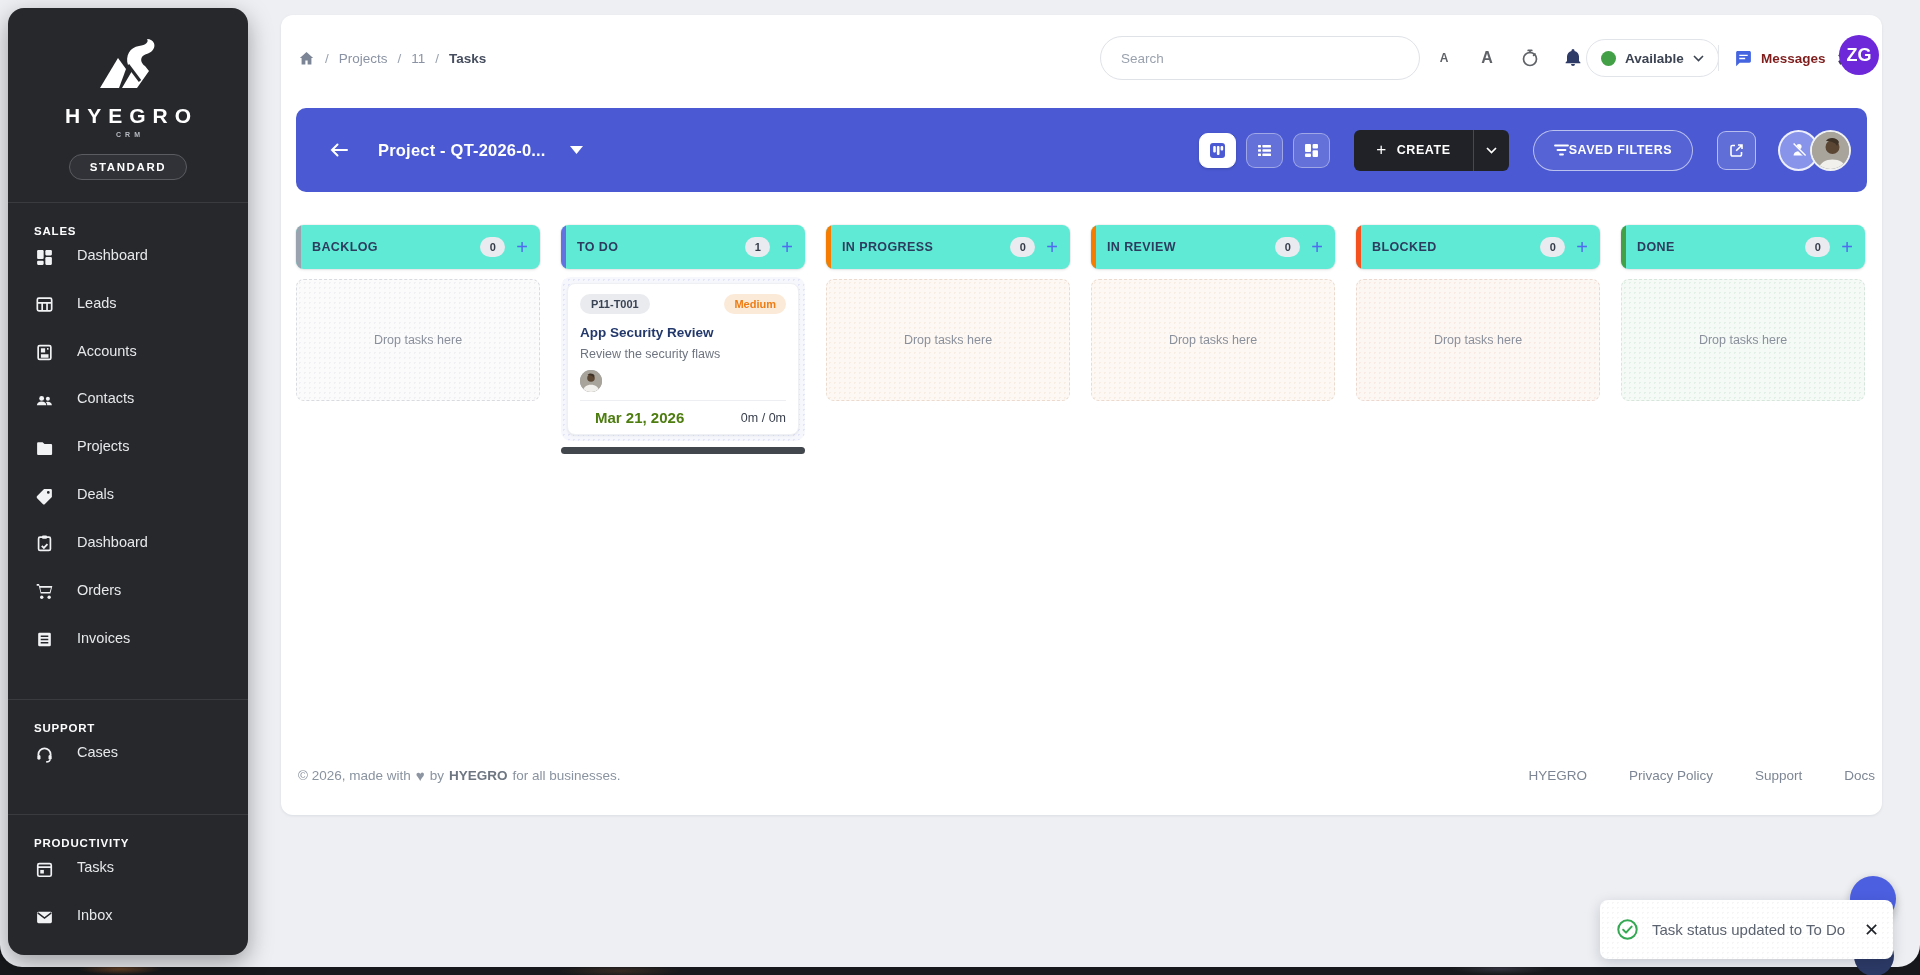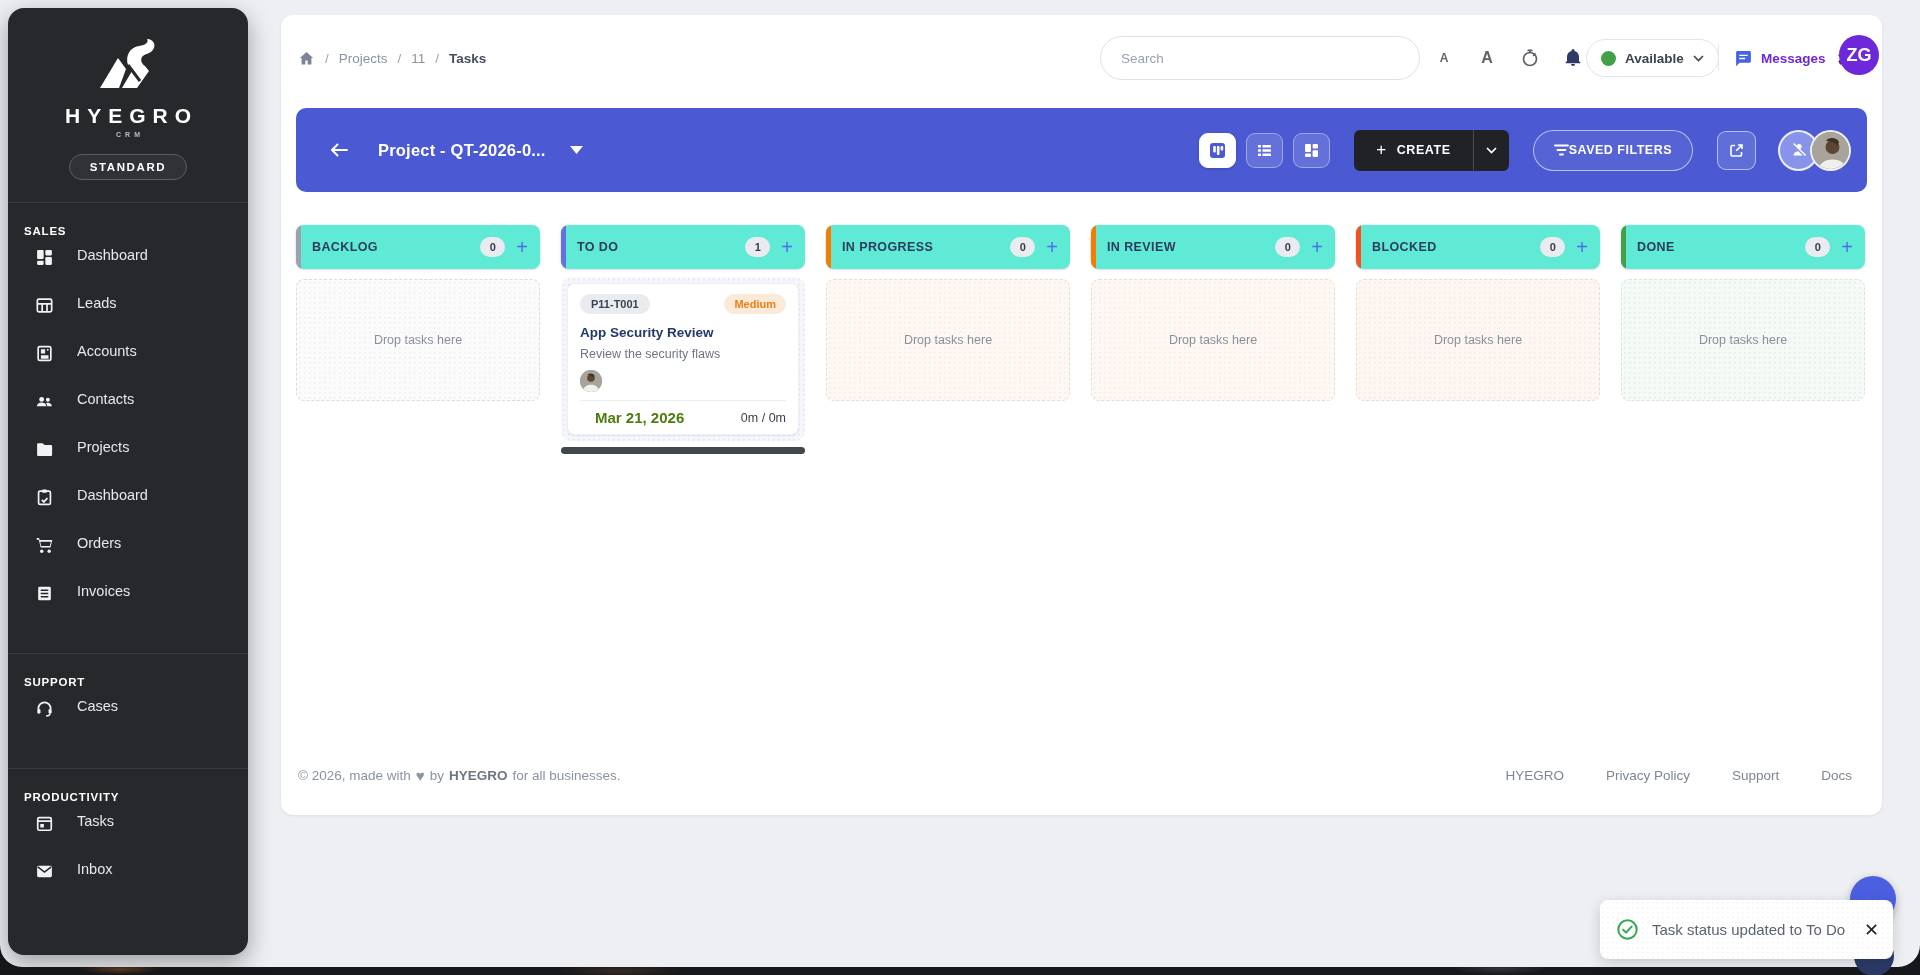--- a/index.html
+++ b/index.html
@@ -83,7 +83,7 @@
   .status-text { font-size:13.5px; font-weight:600; color:#3c4352; }
   .vert-div { position:absolute; left:1437px; top:30px; width:1px; height:26px; background:#e3e6ea; }
   .messages-link { position:absolute; left:1453px; top:24px; height:38px; display:flex; align-items:center; gap:8px; cursor:pointer; }
-  .messages-text { font-size:13.5px; font-weight:700; color:#6d28d9; }
+  .messages-text { font-size:13.5px; font-weight:700; color:#7f1d1d; }
   .gear-wrap { position:absolute; left:1548px; top:24px; }
   .user-avatar {
     position:absolute; left:1558px; top:20px; width:40px; height:40px; border-radius:50%;

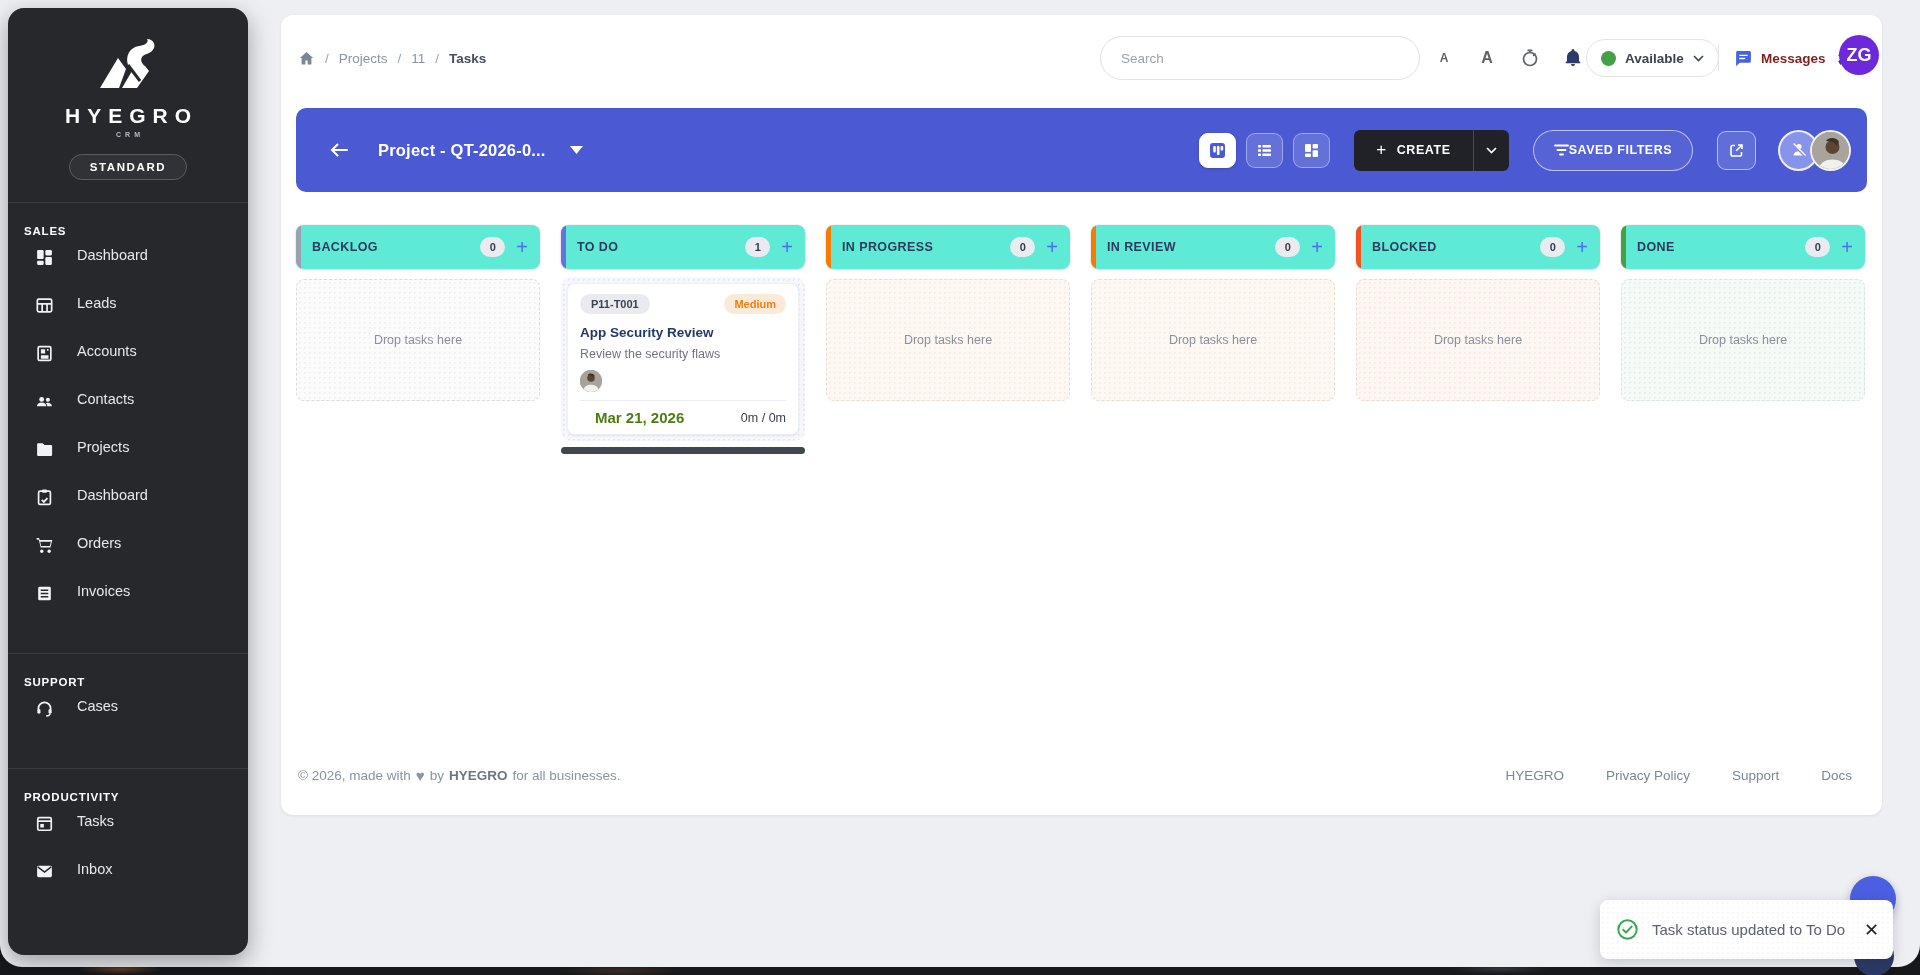--- a/index.html
+++ b/index.html
@@ -40,7 +40,7 @@
   }
   .side-divider { height:1px; background:rgba(255,255,255,.09); margin:22px 0 0; }
   .side-section-label {
-    padding:22px 16px 10px; font-size:11.5px; font-weight:700;
+    padding:22px 26px 10px; font-size:11.5px; font-weight:700;
     letter-spacing:.8px; color:#fdfdfe;
   }
   .side-item {

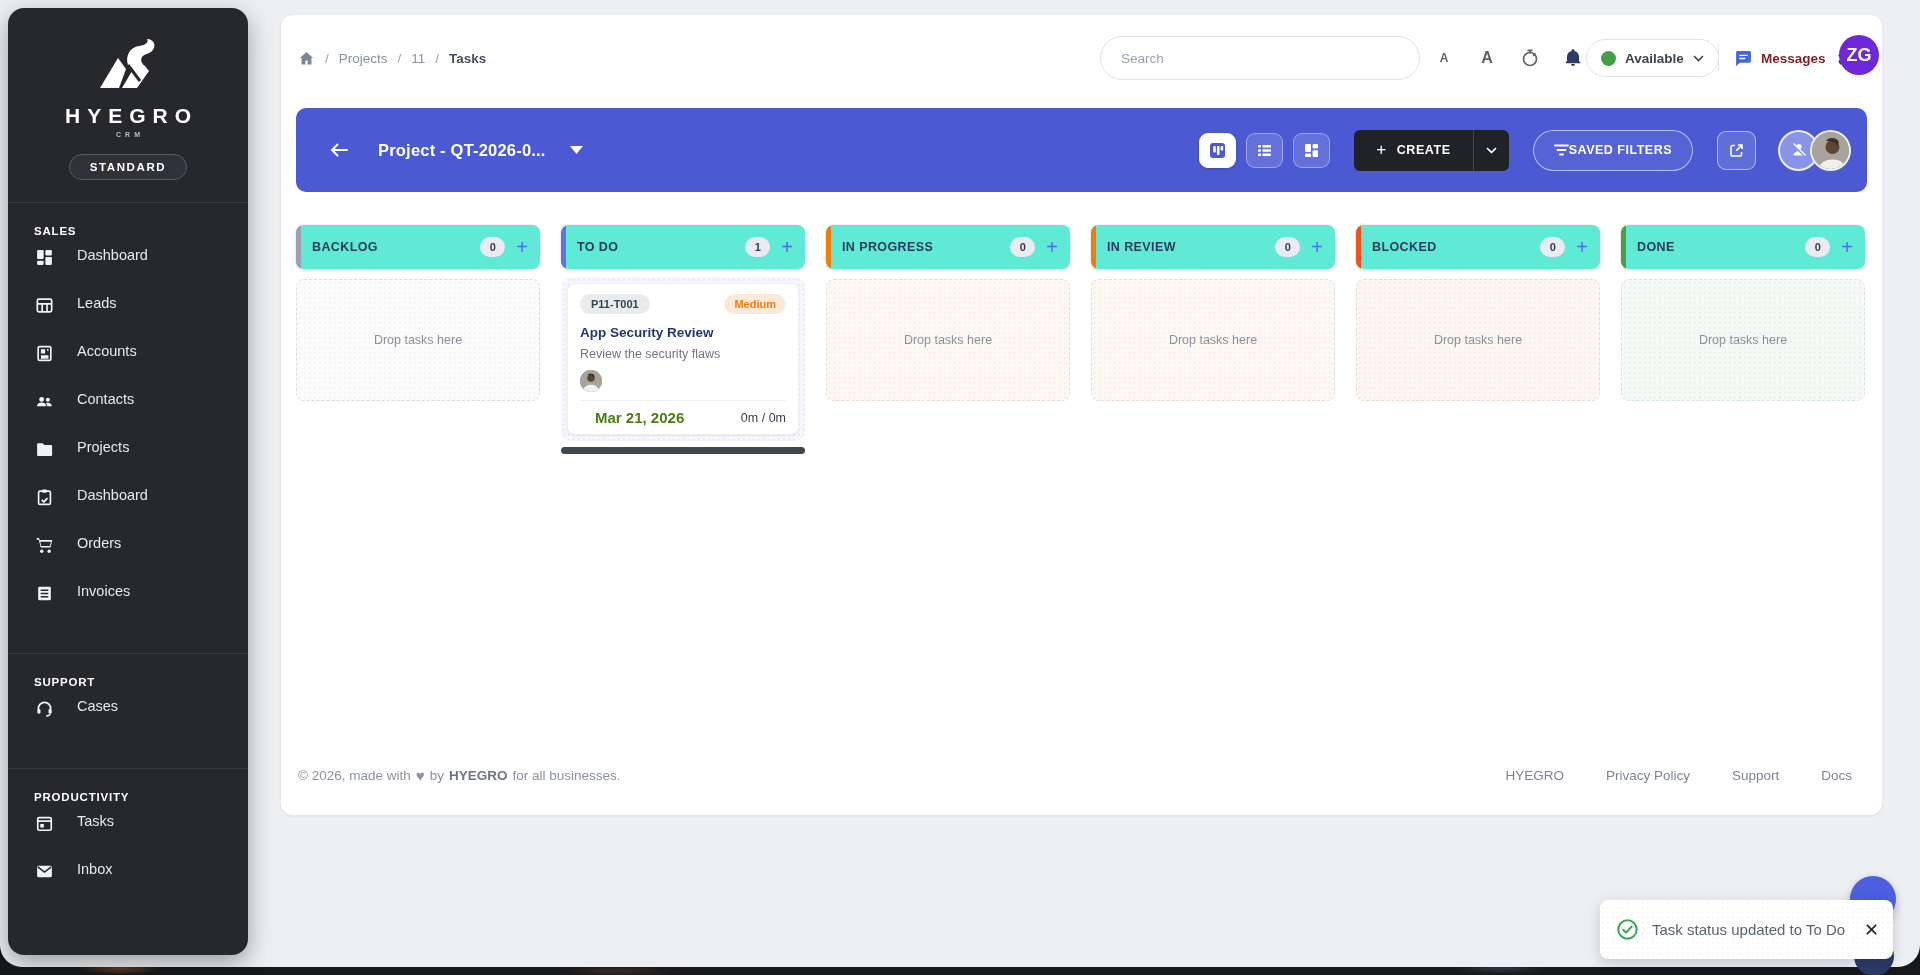--- a/index.html
+++ b/index.html
@@ -262,6 +262,14 @@
         </svg>
     </span>
     <span>Projects</span>
+  </div>
+  <div class="side-item">
+    <span class="side-icon">
+      <svg viewBox="0 0 18 18">
+          <path fill-rule="evenodd" fill="#f1f2f4" d="M2 8.6 8.6 2H15a1 1 0 0 1 1 1v6.4L9.4 16a1.4 1.4 0 0 1-2 0L2 10.6a1.4 1.4 0 0 1 0-2Zm10.6-2.2a1.3 1.3 0 1 0 0-2.6 1.3 1.3 0 0 0 0 2.6Z"></path>
+        </svg>
+    </span>
+    <span>Deals</span>
   </div>
   <div class="side-item">
     <span class="side-icon">

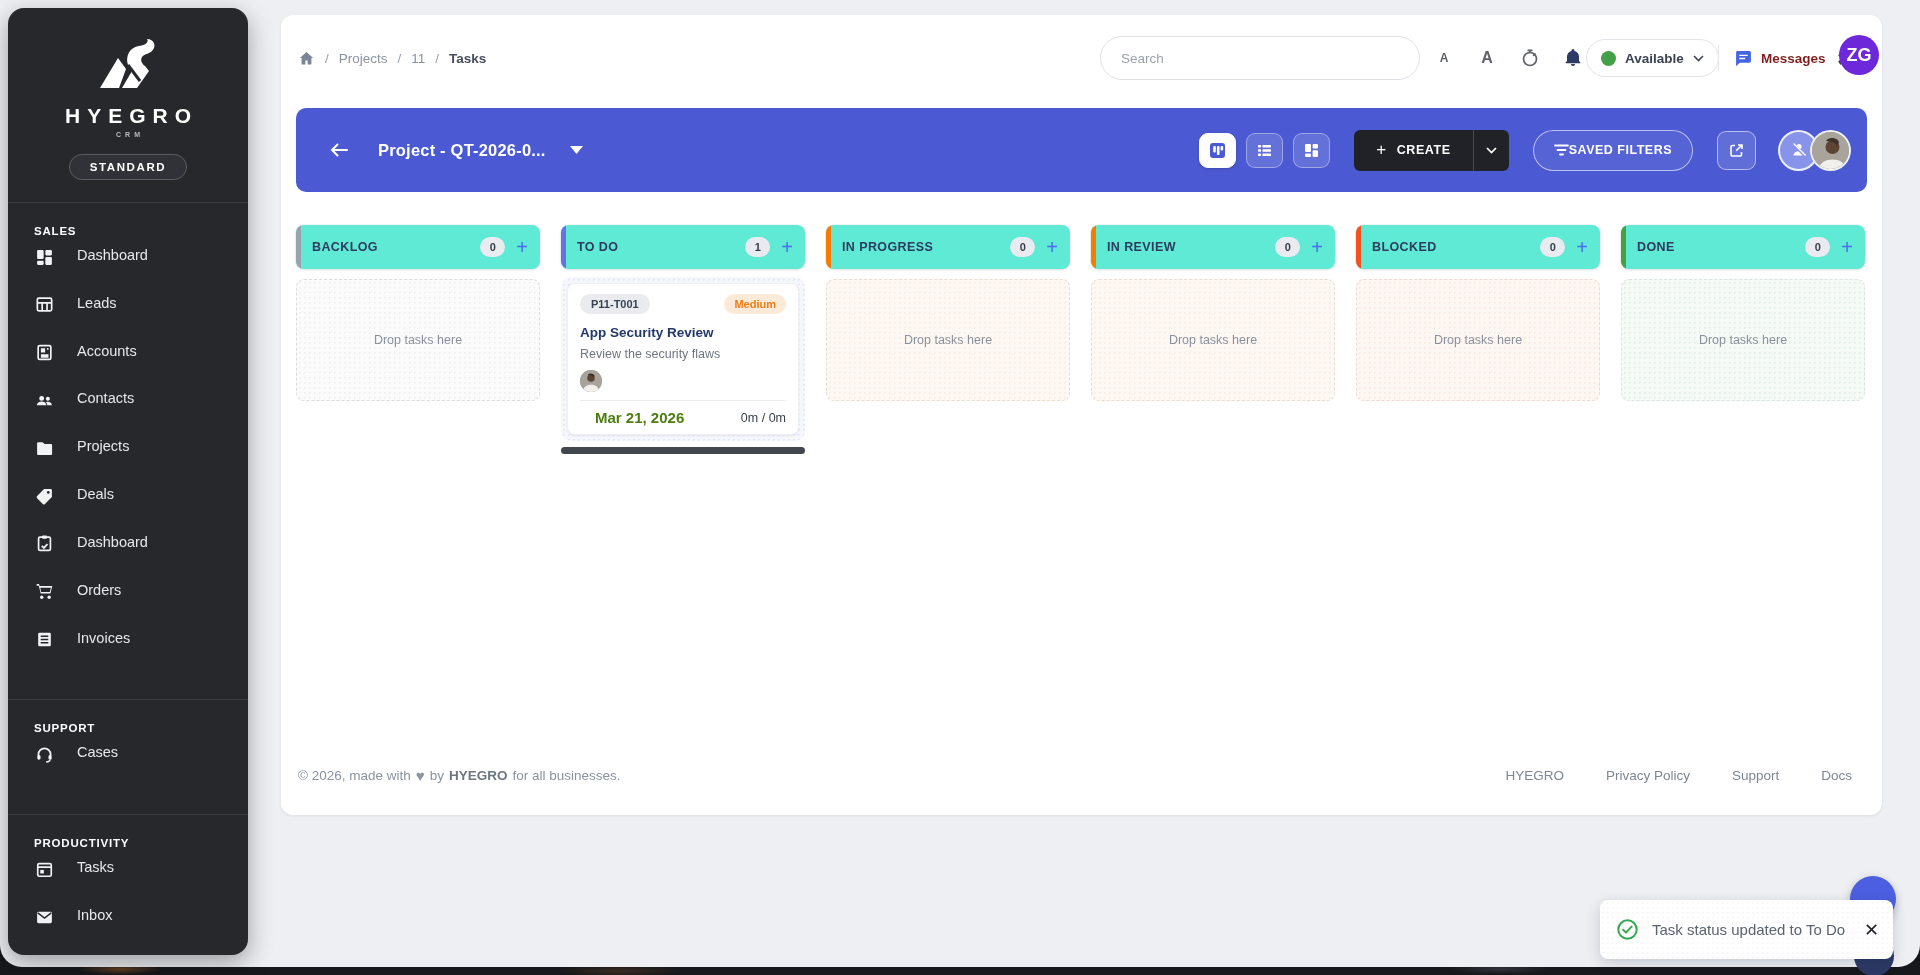--- a/index.html
+++ b/index.html
@@ -170,7 +170,7 @@
   .col-scrollbar { margin-top:6px; height:7px; border-radius:4px; background:#42464d; cursor:pointer; }
 
   
-  .footer-row { position:absolute; left:17px; right:30px; top:752px; display:flex; align-items:center;
+  .footer-row { position:absolute; left:17px; right:7px; top:752px; display:flex; align-items:center;
     font-size:13.5px; color:#8a93a0; }
   .foot-left { display:flex; align-items:center; gap:5px; }
   .foot-brand { font-weight:700; color:#6e7682; }

